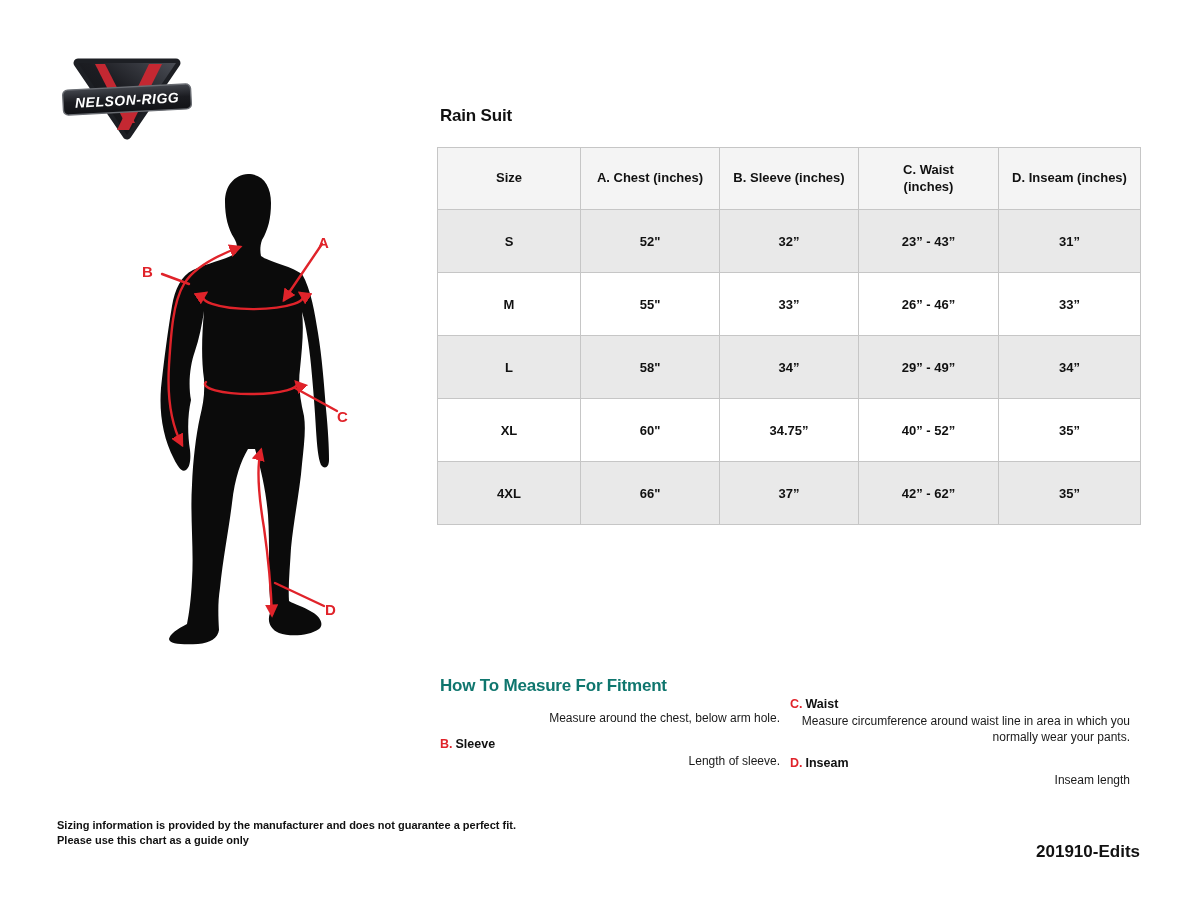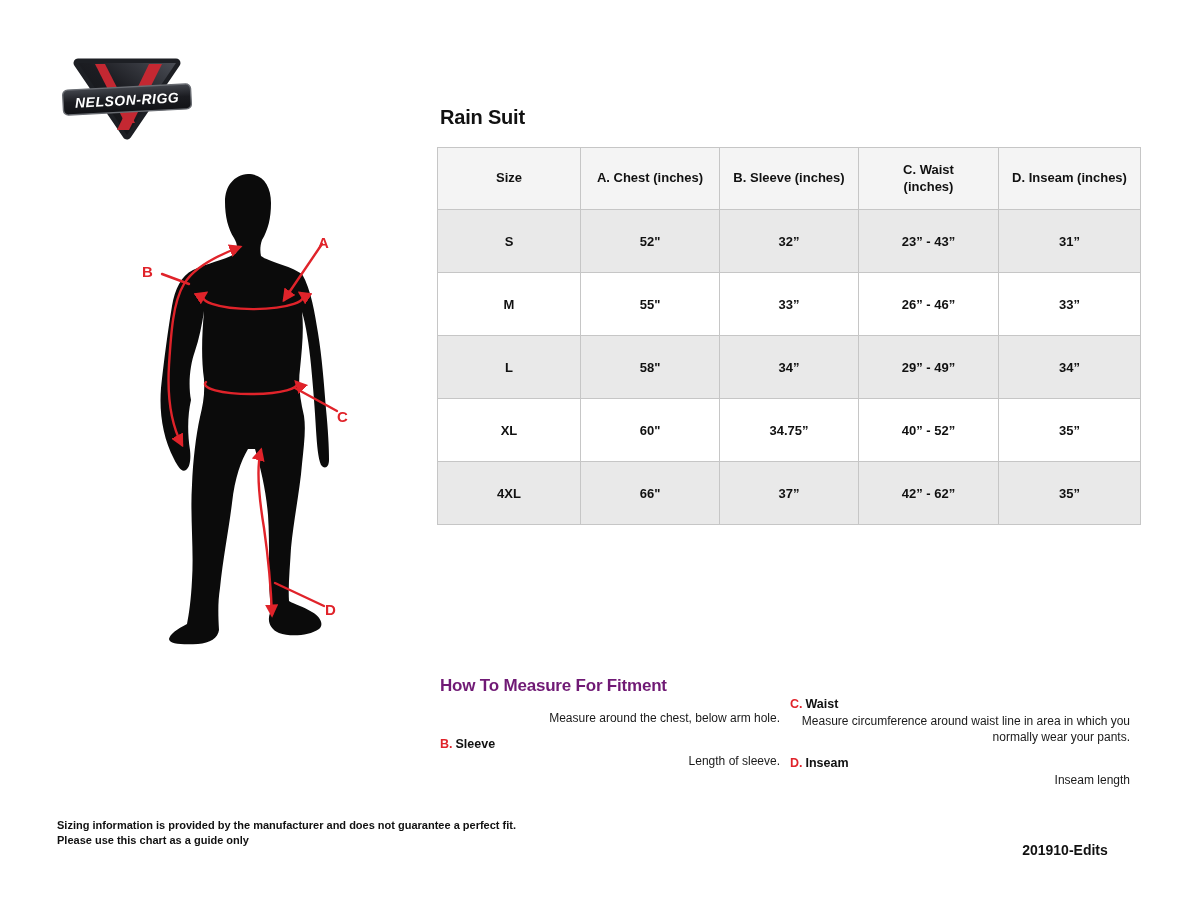--- a/index.html
+++ b/index.html
@@ -11,7 +11,7 @@
 
   .figure { position: absolute; left: 128px; top: 158px; width: 250px; height: 510px; }
 
-  .page-title { position: absolute; left: 440px; top: 106px; font-size: 20px;
+  .page-title { position: absolute; left: 440px; top: 106px; font-size: 17px;
     font-weight: 700; letter-spacing: -0.2px; color: #111; }
 
   table.size-chart { position: absolute; left: 437px; top: 147px; width: 703px;

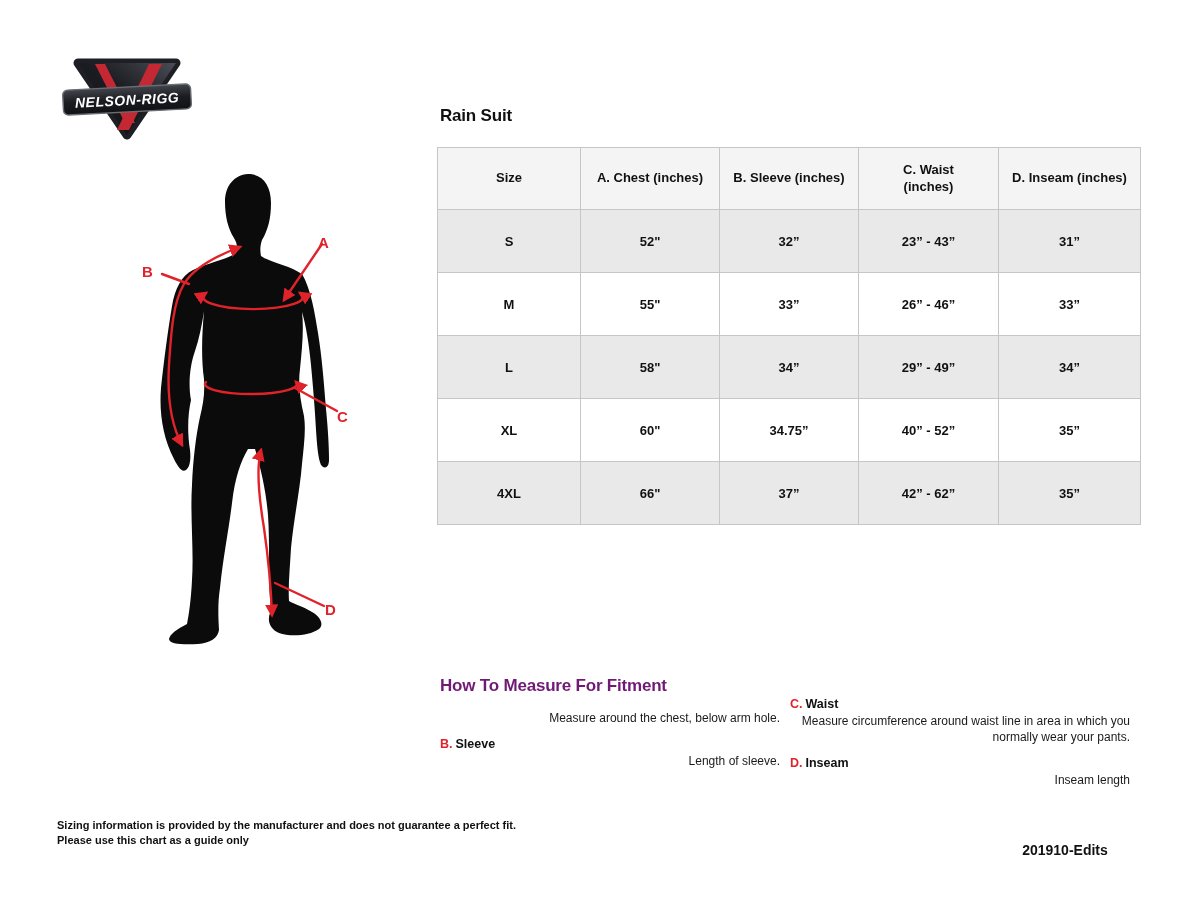--- a/index.html
+++ b/index.html
@@ -24,7 +24,7 @@
   .size-chart tbody tr:nth-child(odd) td { background: #e9e9e9; }
 
   .measure { position: absolute; left: 440px; top: 676px; width: 700px; }
-  .measure h2 { font-size: 17px; font-weight: 700; color: #701a75; letter-spacing: -0.2px;
+  .measure h2 { font-size: 17px; font-weight: 700; color: #0f766e; letter-spacing: -0.2px;
     margin-bottom: 14px; }
   .measure-cols { display: flex; }
   .mcol { width: 350px; }

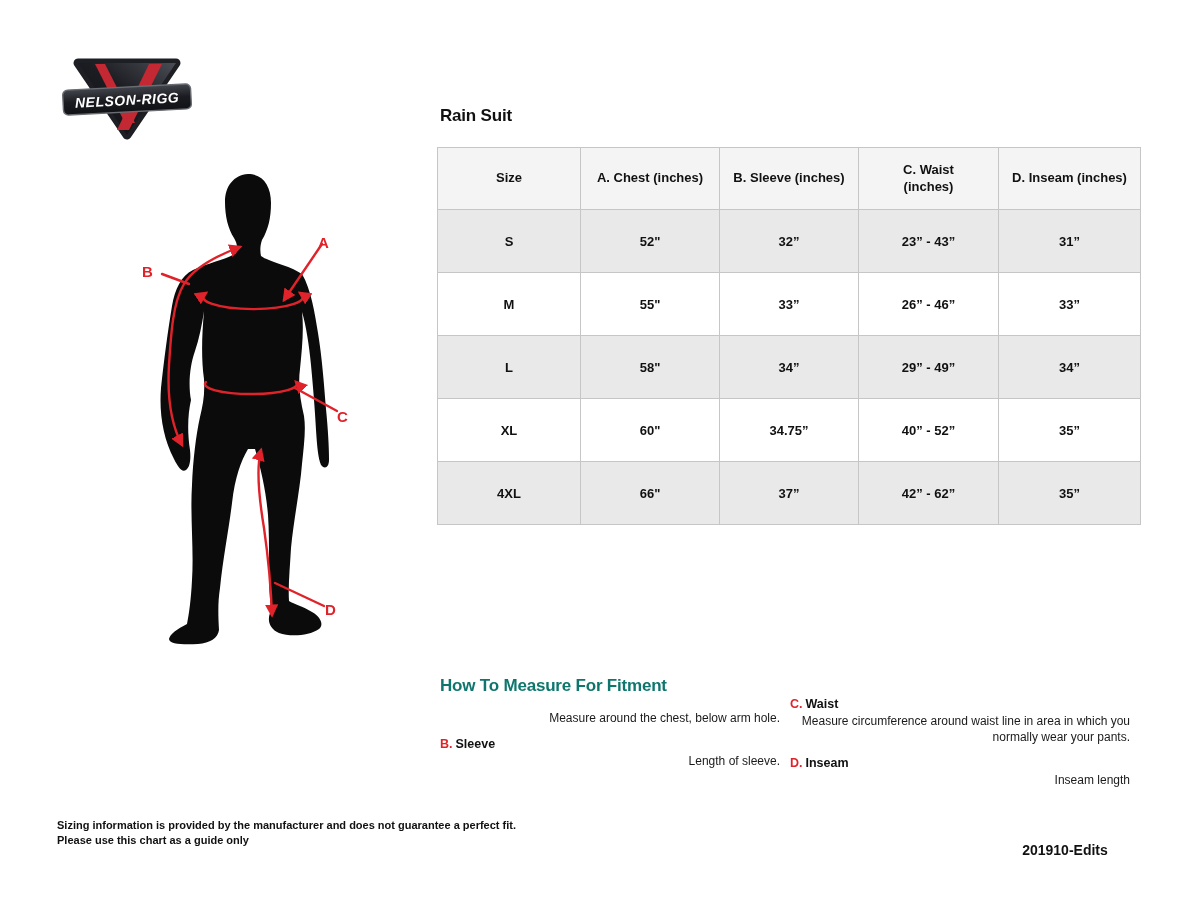--- a/index.html
+++ b/index.html
@@ -37,7 +37,7 @@
   .disclaimer { position: absolute; left: 57px; top: 818px; font-size: 11px;
     font-weight: 700; line-height: 15px; color: #111; }
   .doc-ref { position: absolute; left: 990px; top: 842px; width: 150px;
-    text-align: center; font-size: 14px; font-weight: 700; color: #111; }
+    text-align: right; font-size: 17px; font-weight: 700; color: #111; }
 
   svg text { font-family: "Liberation Sans", sans-serif; }
 </style>

